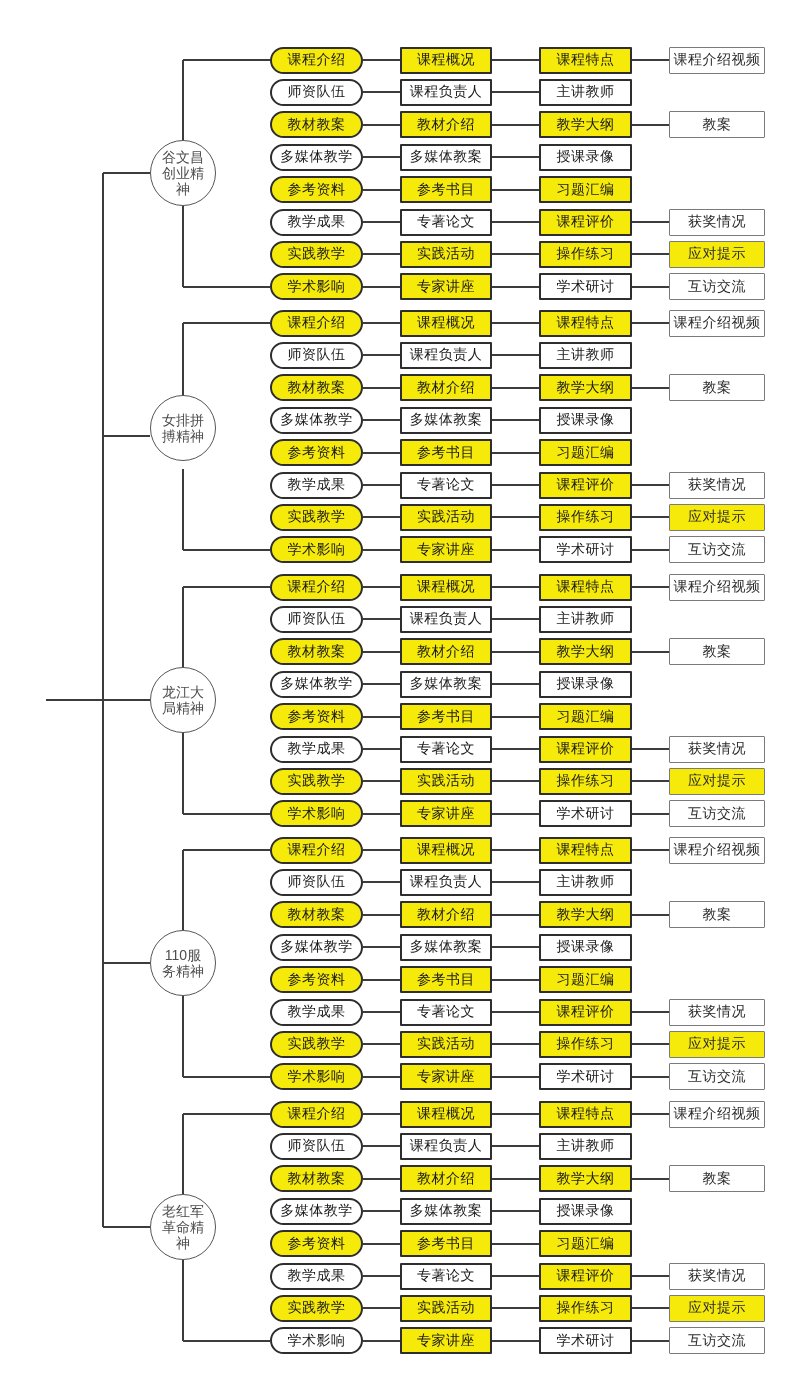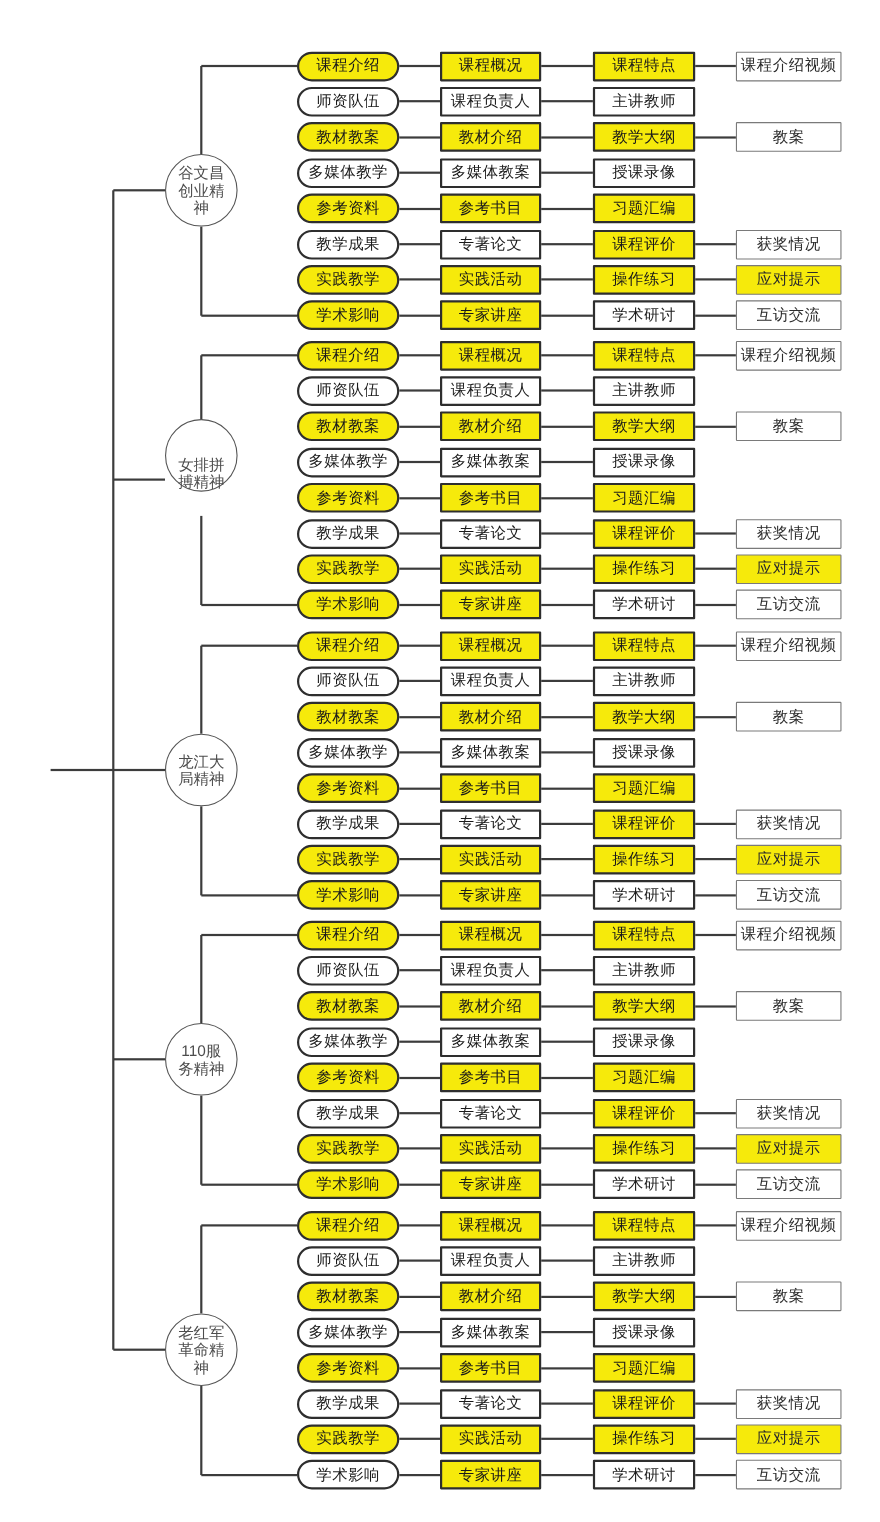--- a/index.html
+++ b/index.html
@@ -85,7 +85,7 @@
     <div class="vl" style="left: 182px; top: 469.4px; height: 80.4px; width: 2px; background: rgb(60, 60, 60);"></div>
     <div class="hl" style="left: 183px; top: 548.8px; width: 87px; height: 2px; background: rgb(60, 60, 60);"></div>
     <div class="hl" style="left: 103px; top: 435.4px; width: 47px; height: 2px; background: rgb(60, 60, 60);"></div>
-    <div class="circle" style="left: 150px; top: 381px; width: 66px; height: 66px; justify-content: flex-end;">
+    <div class="circle" style="left: 150px; top: 395px; width: 66px; height: 66px;">
       <span>女排拼</span>
       <span>搏精神</span>
     </div>

